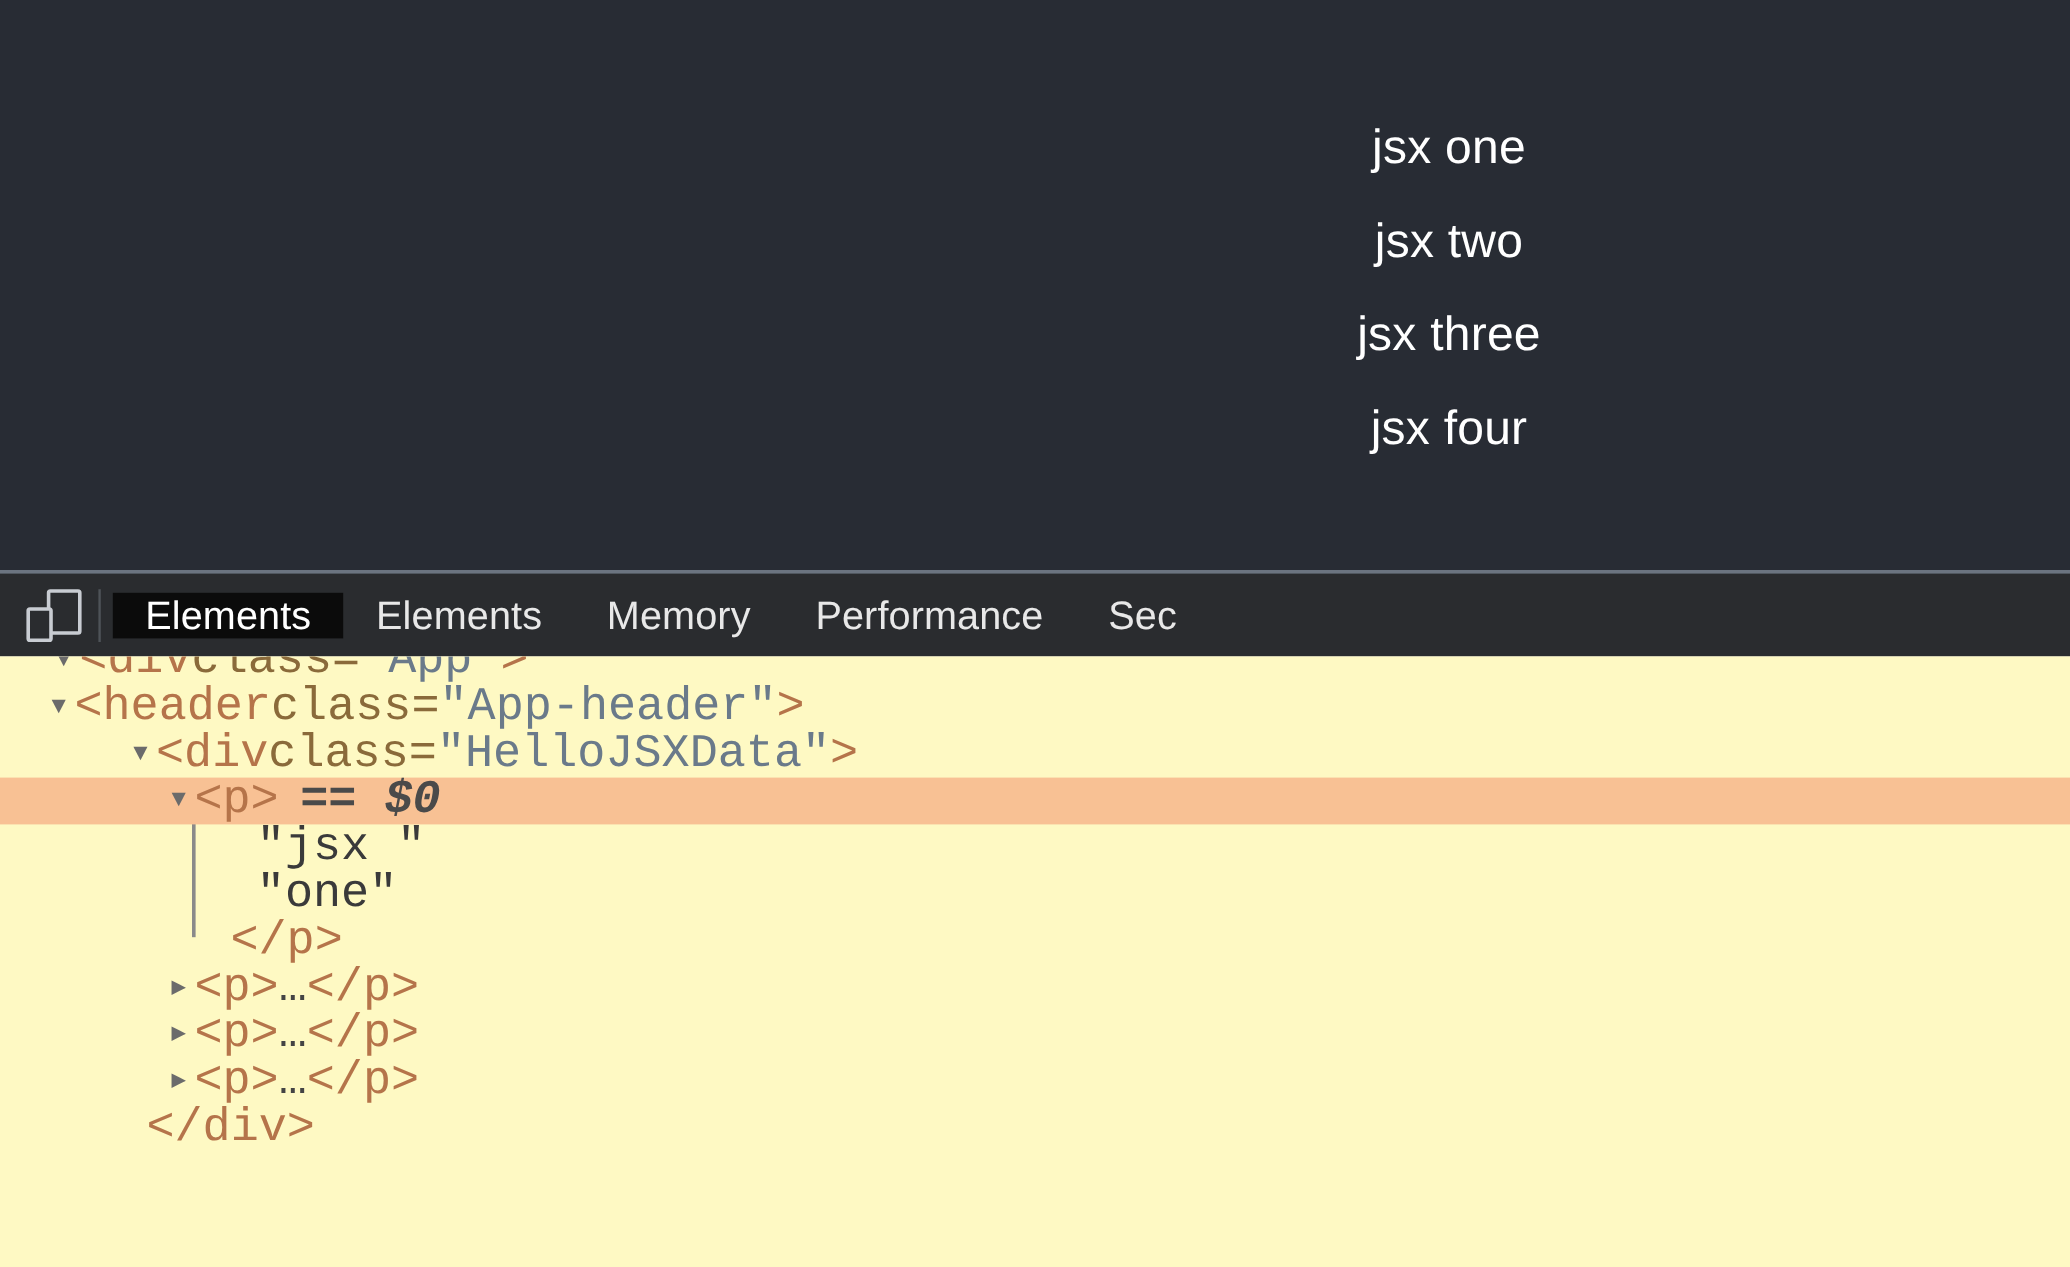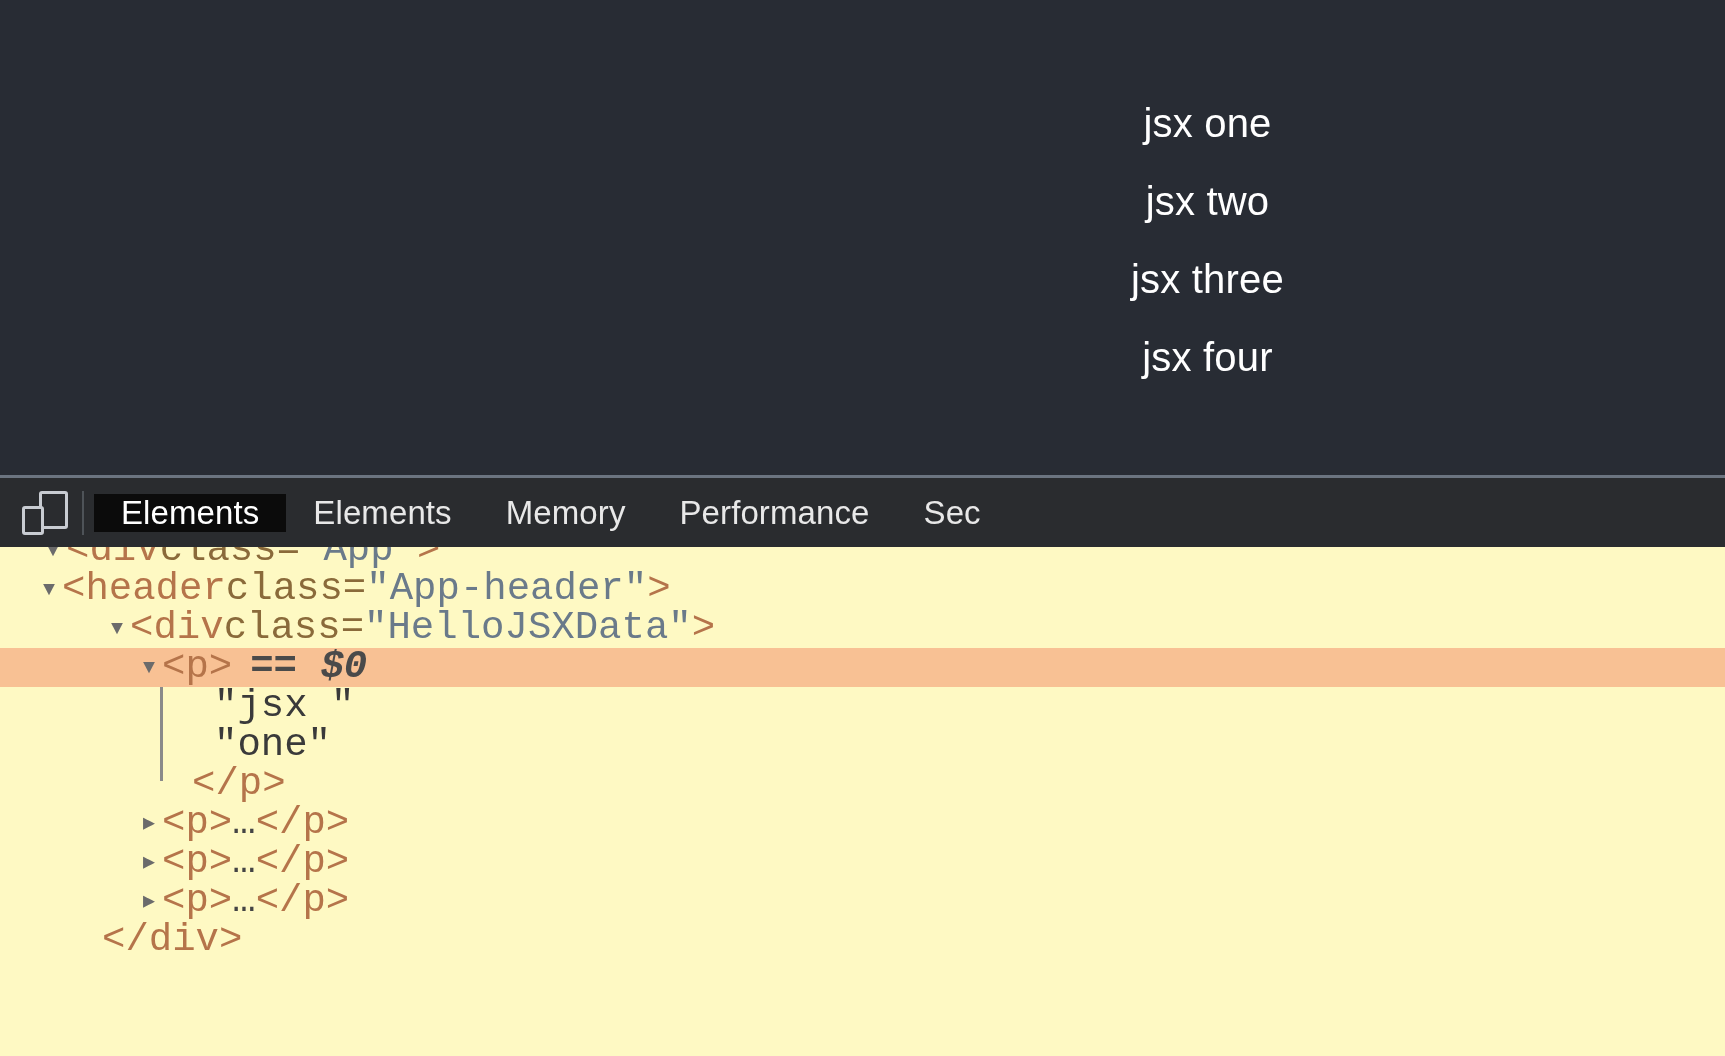--- a/index.html
+++ b/index.html
@@ -296,7 +296,7 @@
         <span class="tag">&lt;/p&gt;</span>
       </div>
 
-      <div class="dom-row" style="padding-left:76px;">
+      <div class="dom-row" style="padding-left:96px;">
         <span class="twisty blank"></span>
         <span class="tag">&lt;/div&gt;</span>
       </div>

